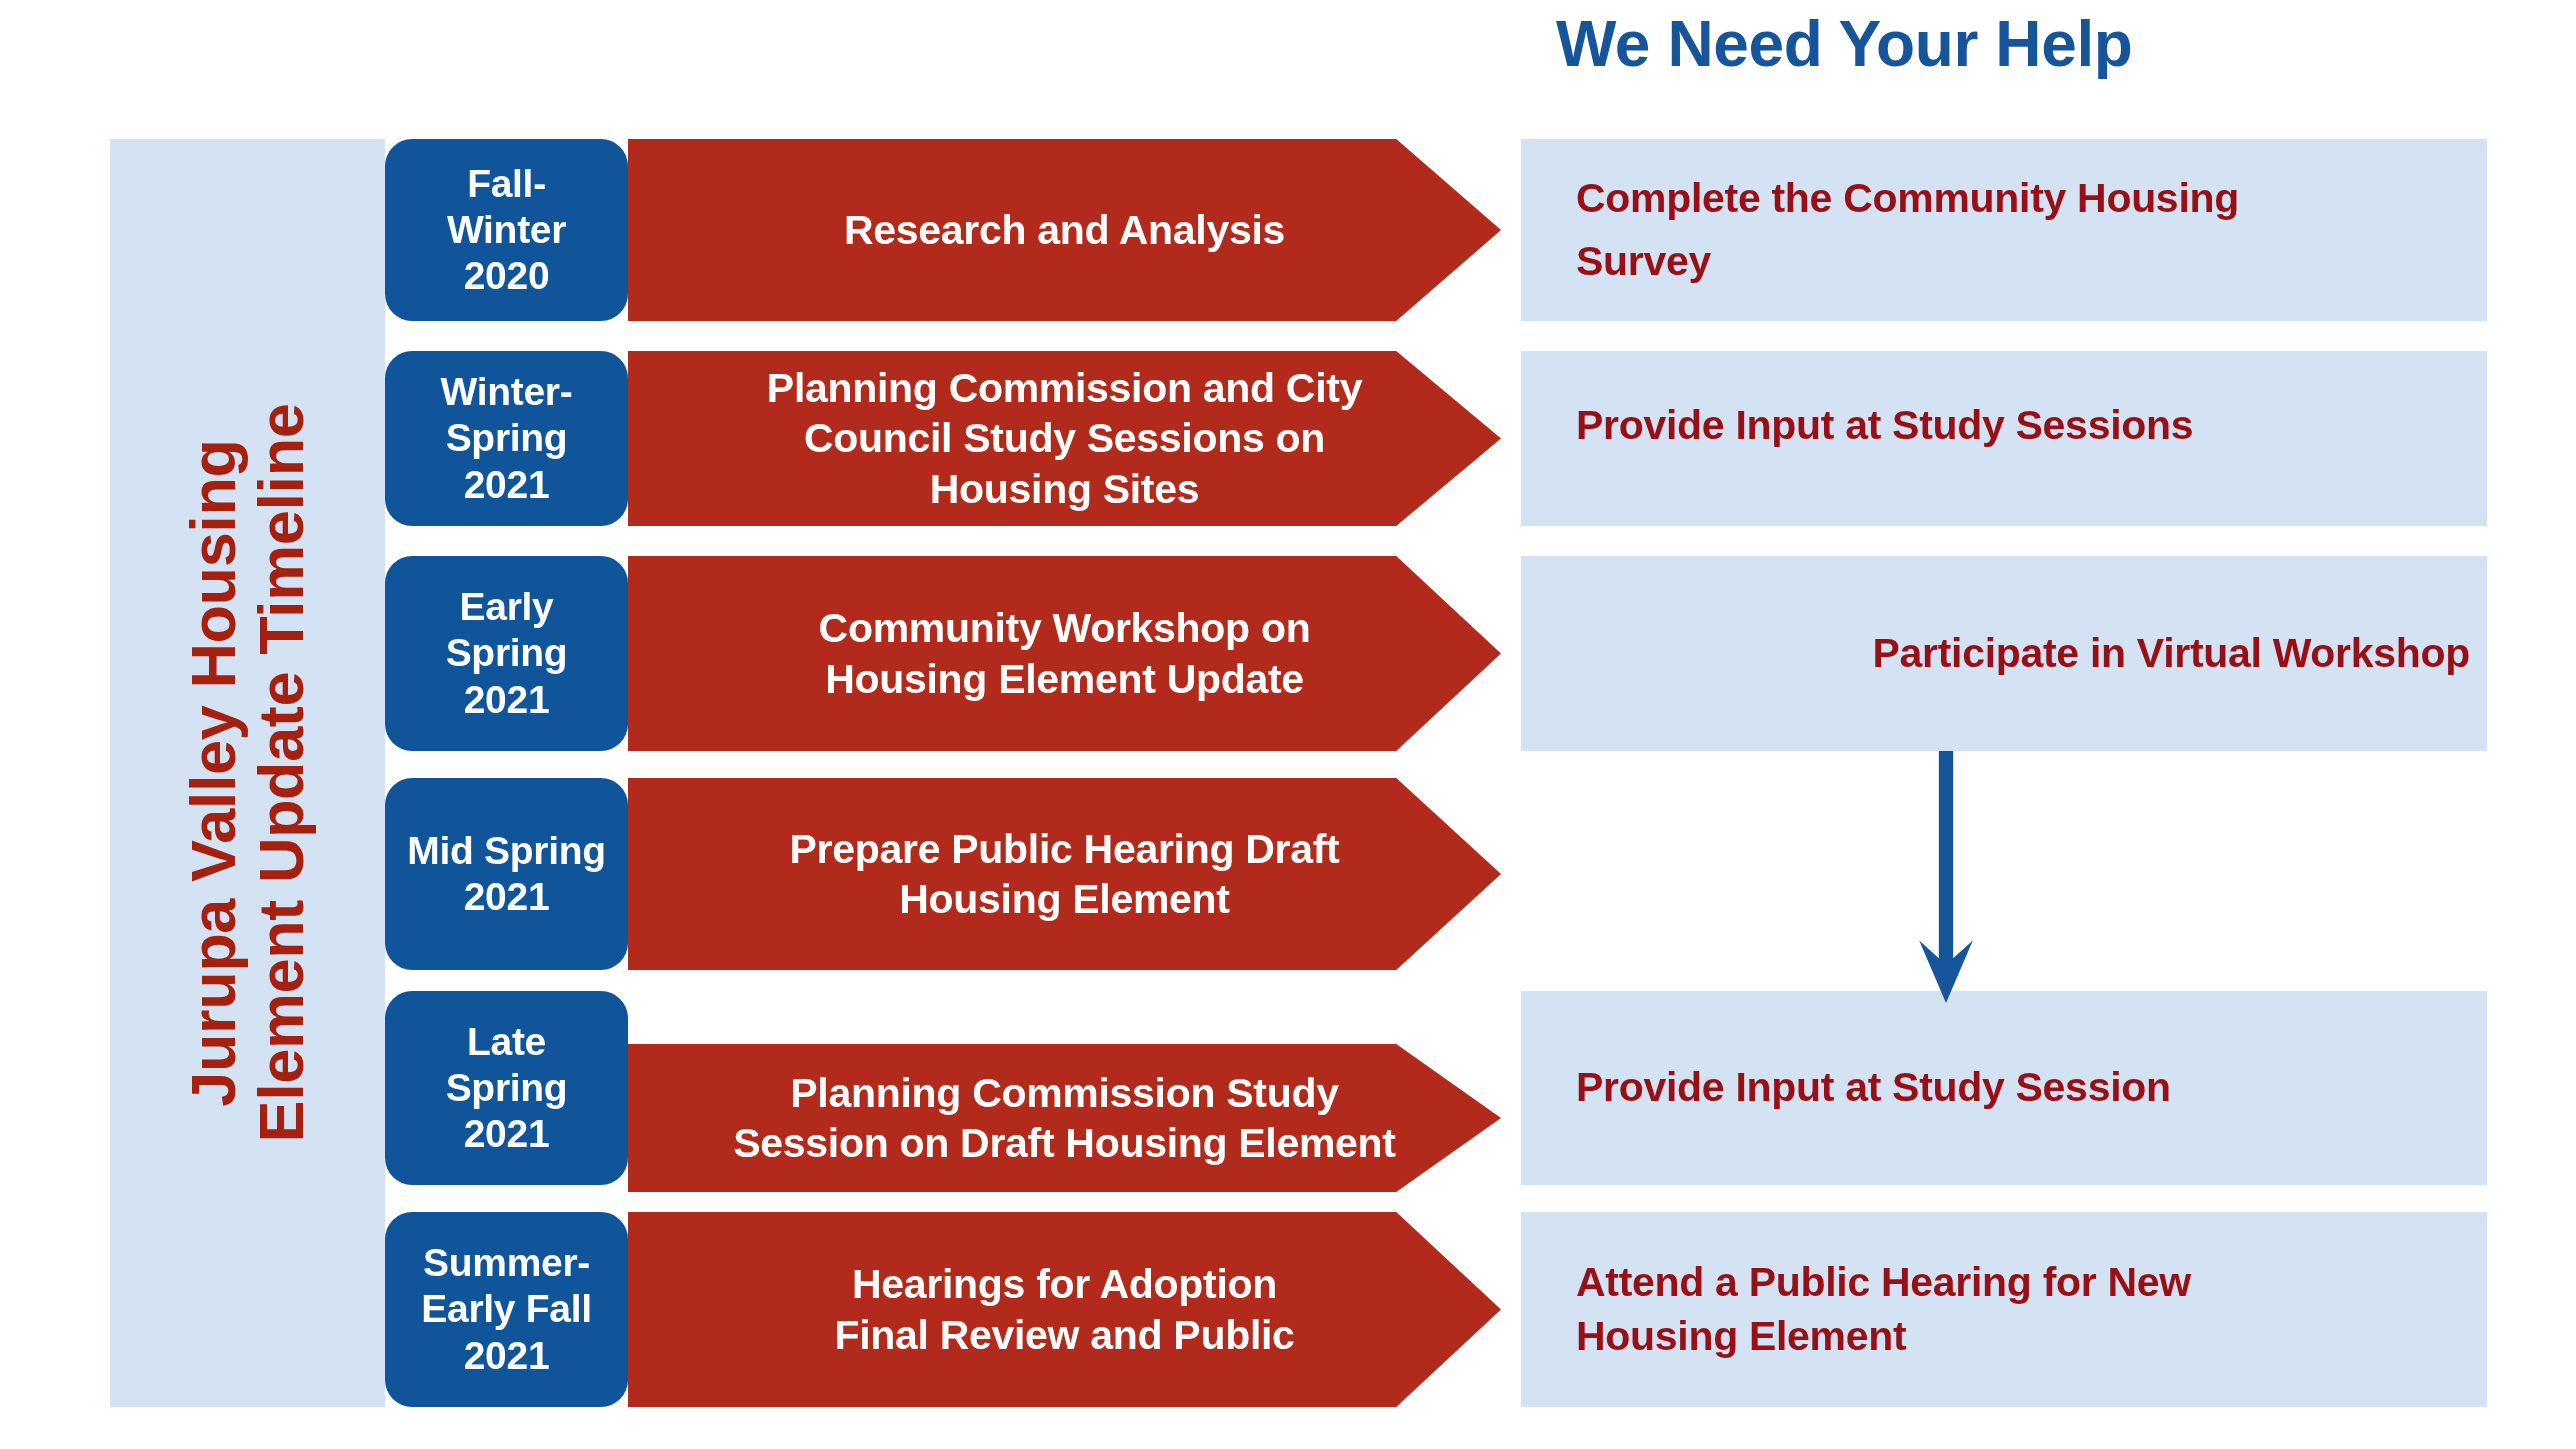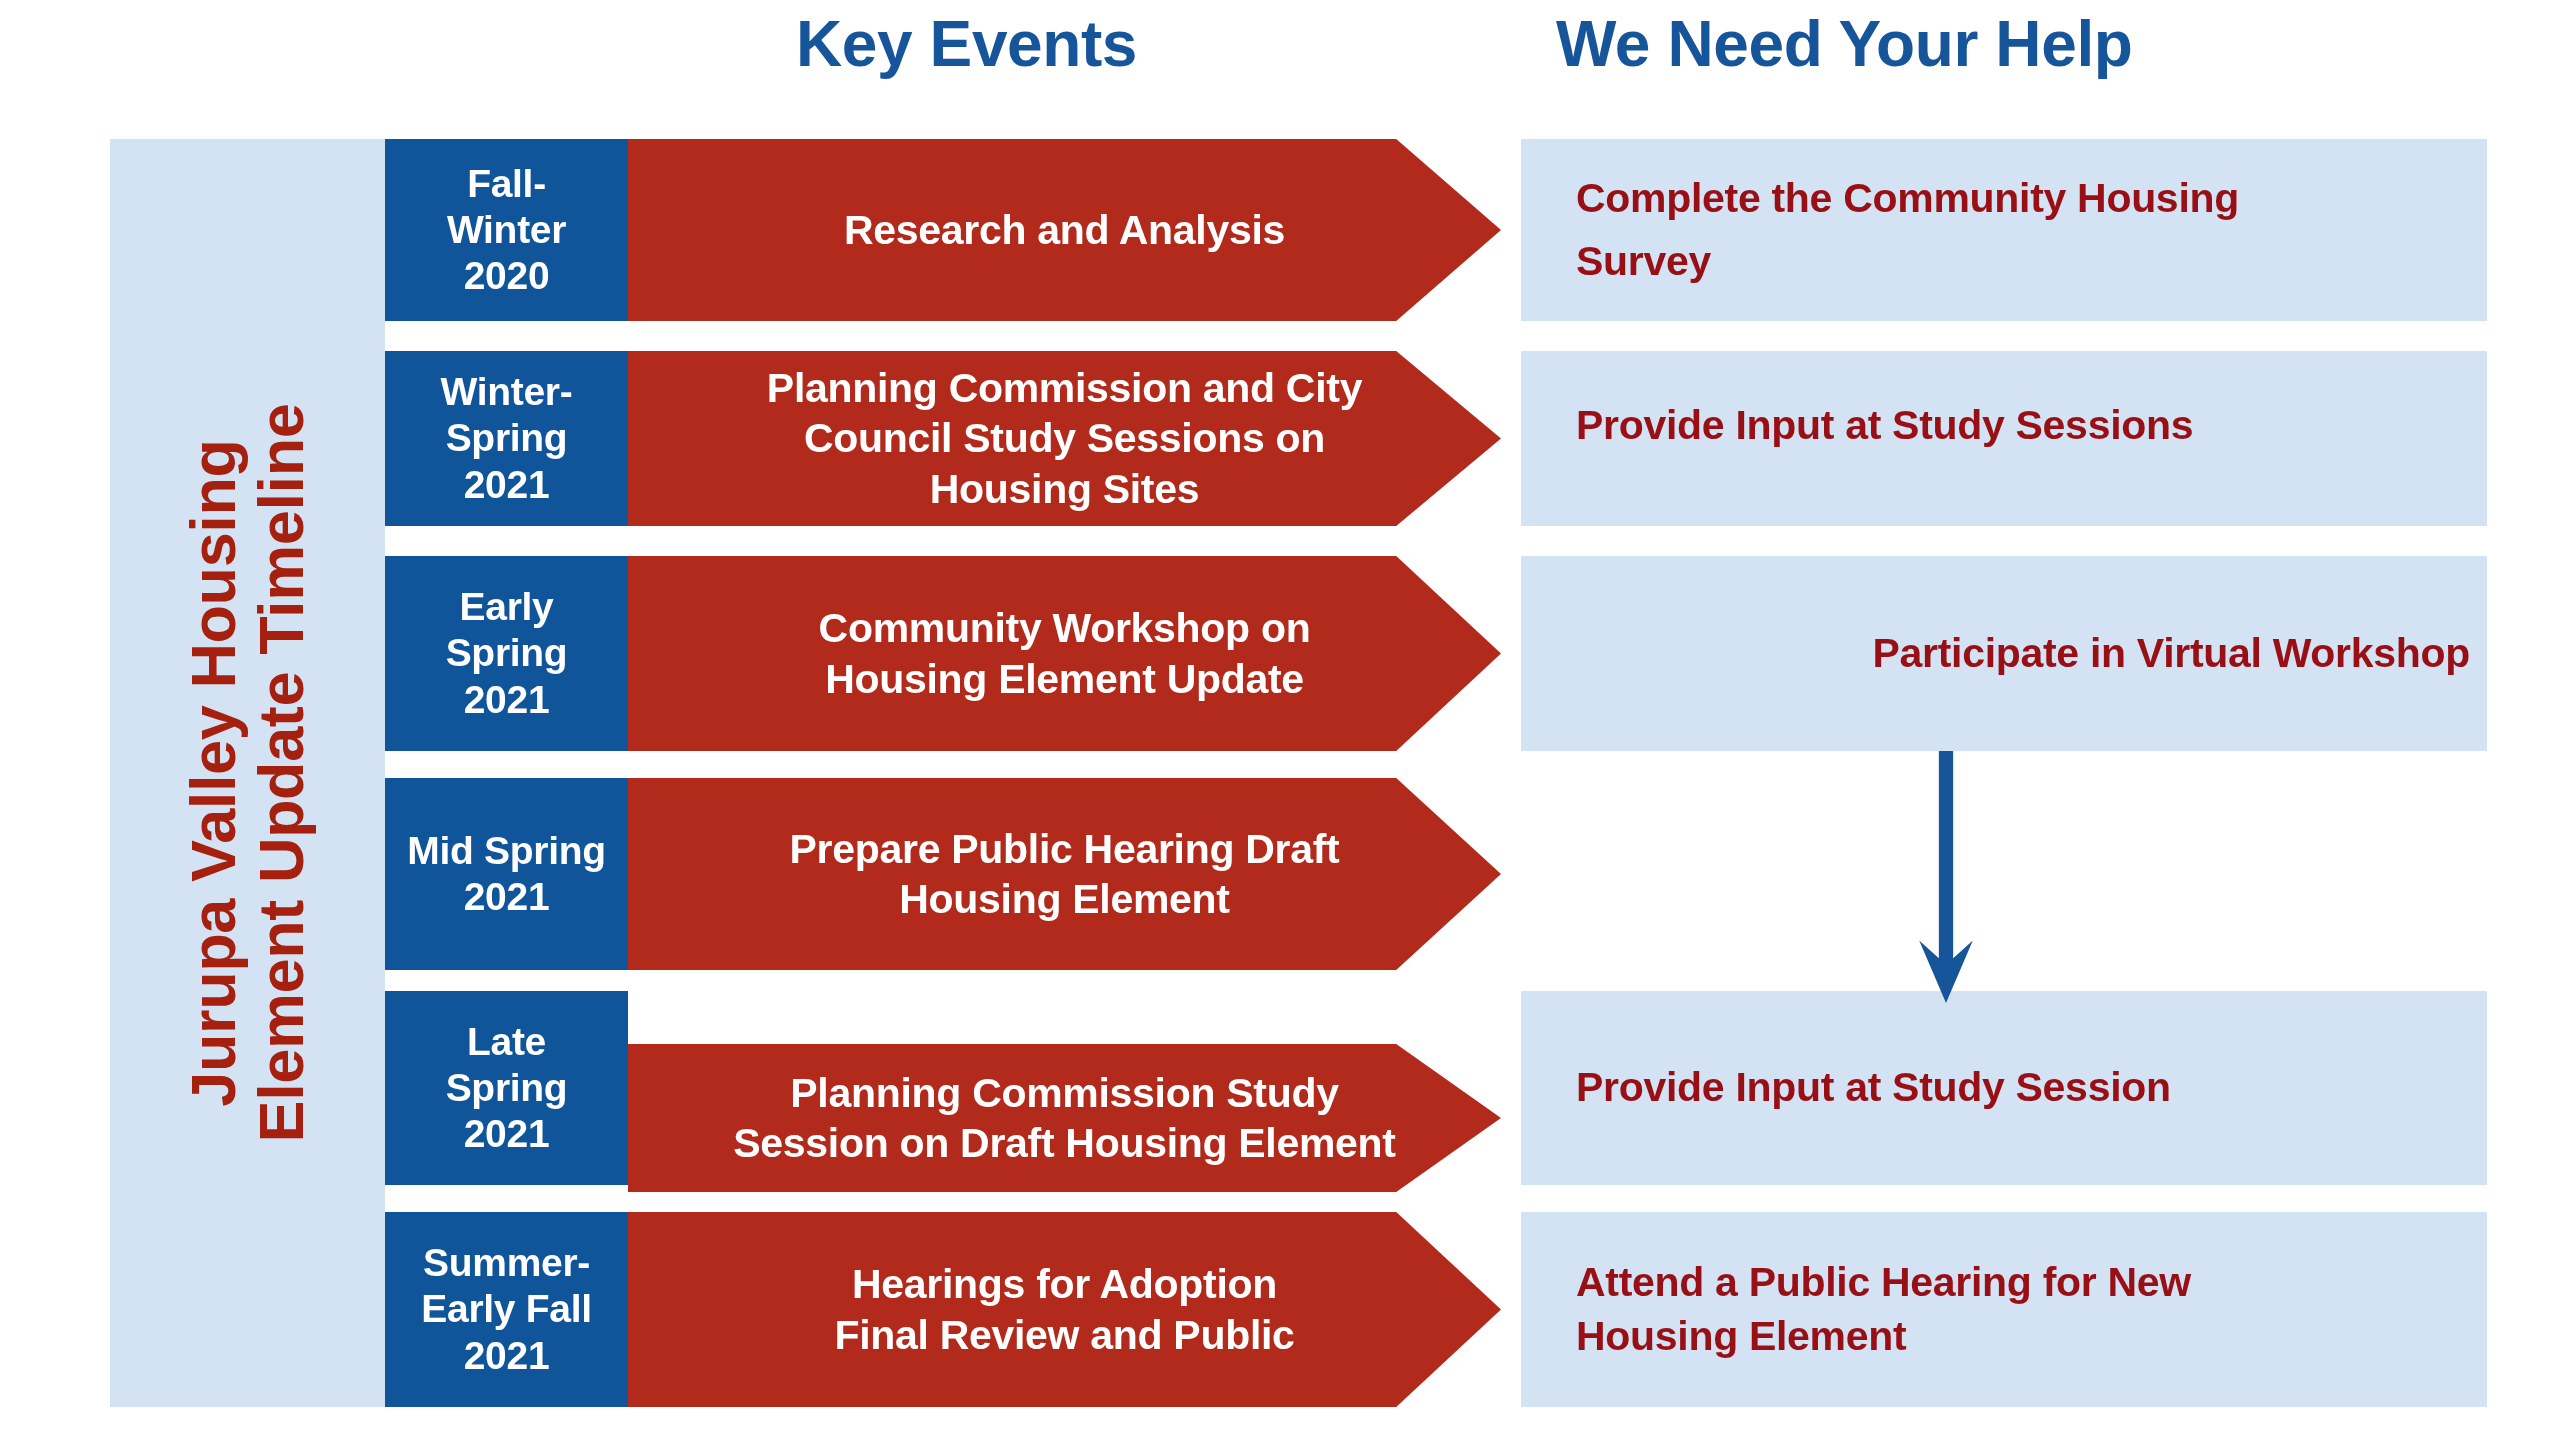--- a/index.html
+++ b/index.html
@@ -122,7 +122,6 @@
 
 <div id="stage">
 
-  <div class="col-head" id="head-key-events">Key Events</div>
 
   <div class="col-head" id="head-we-need">We Need Your Help</div>
 

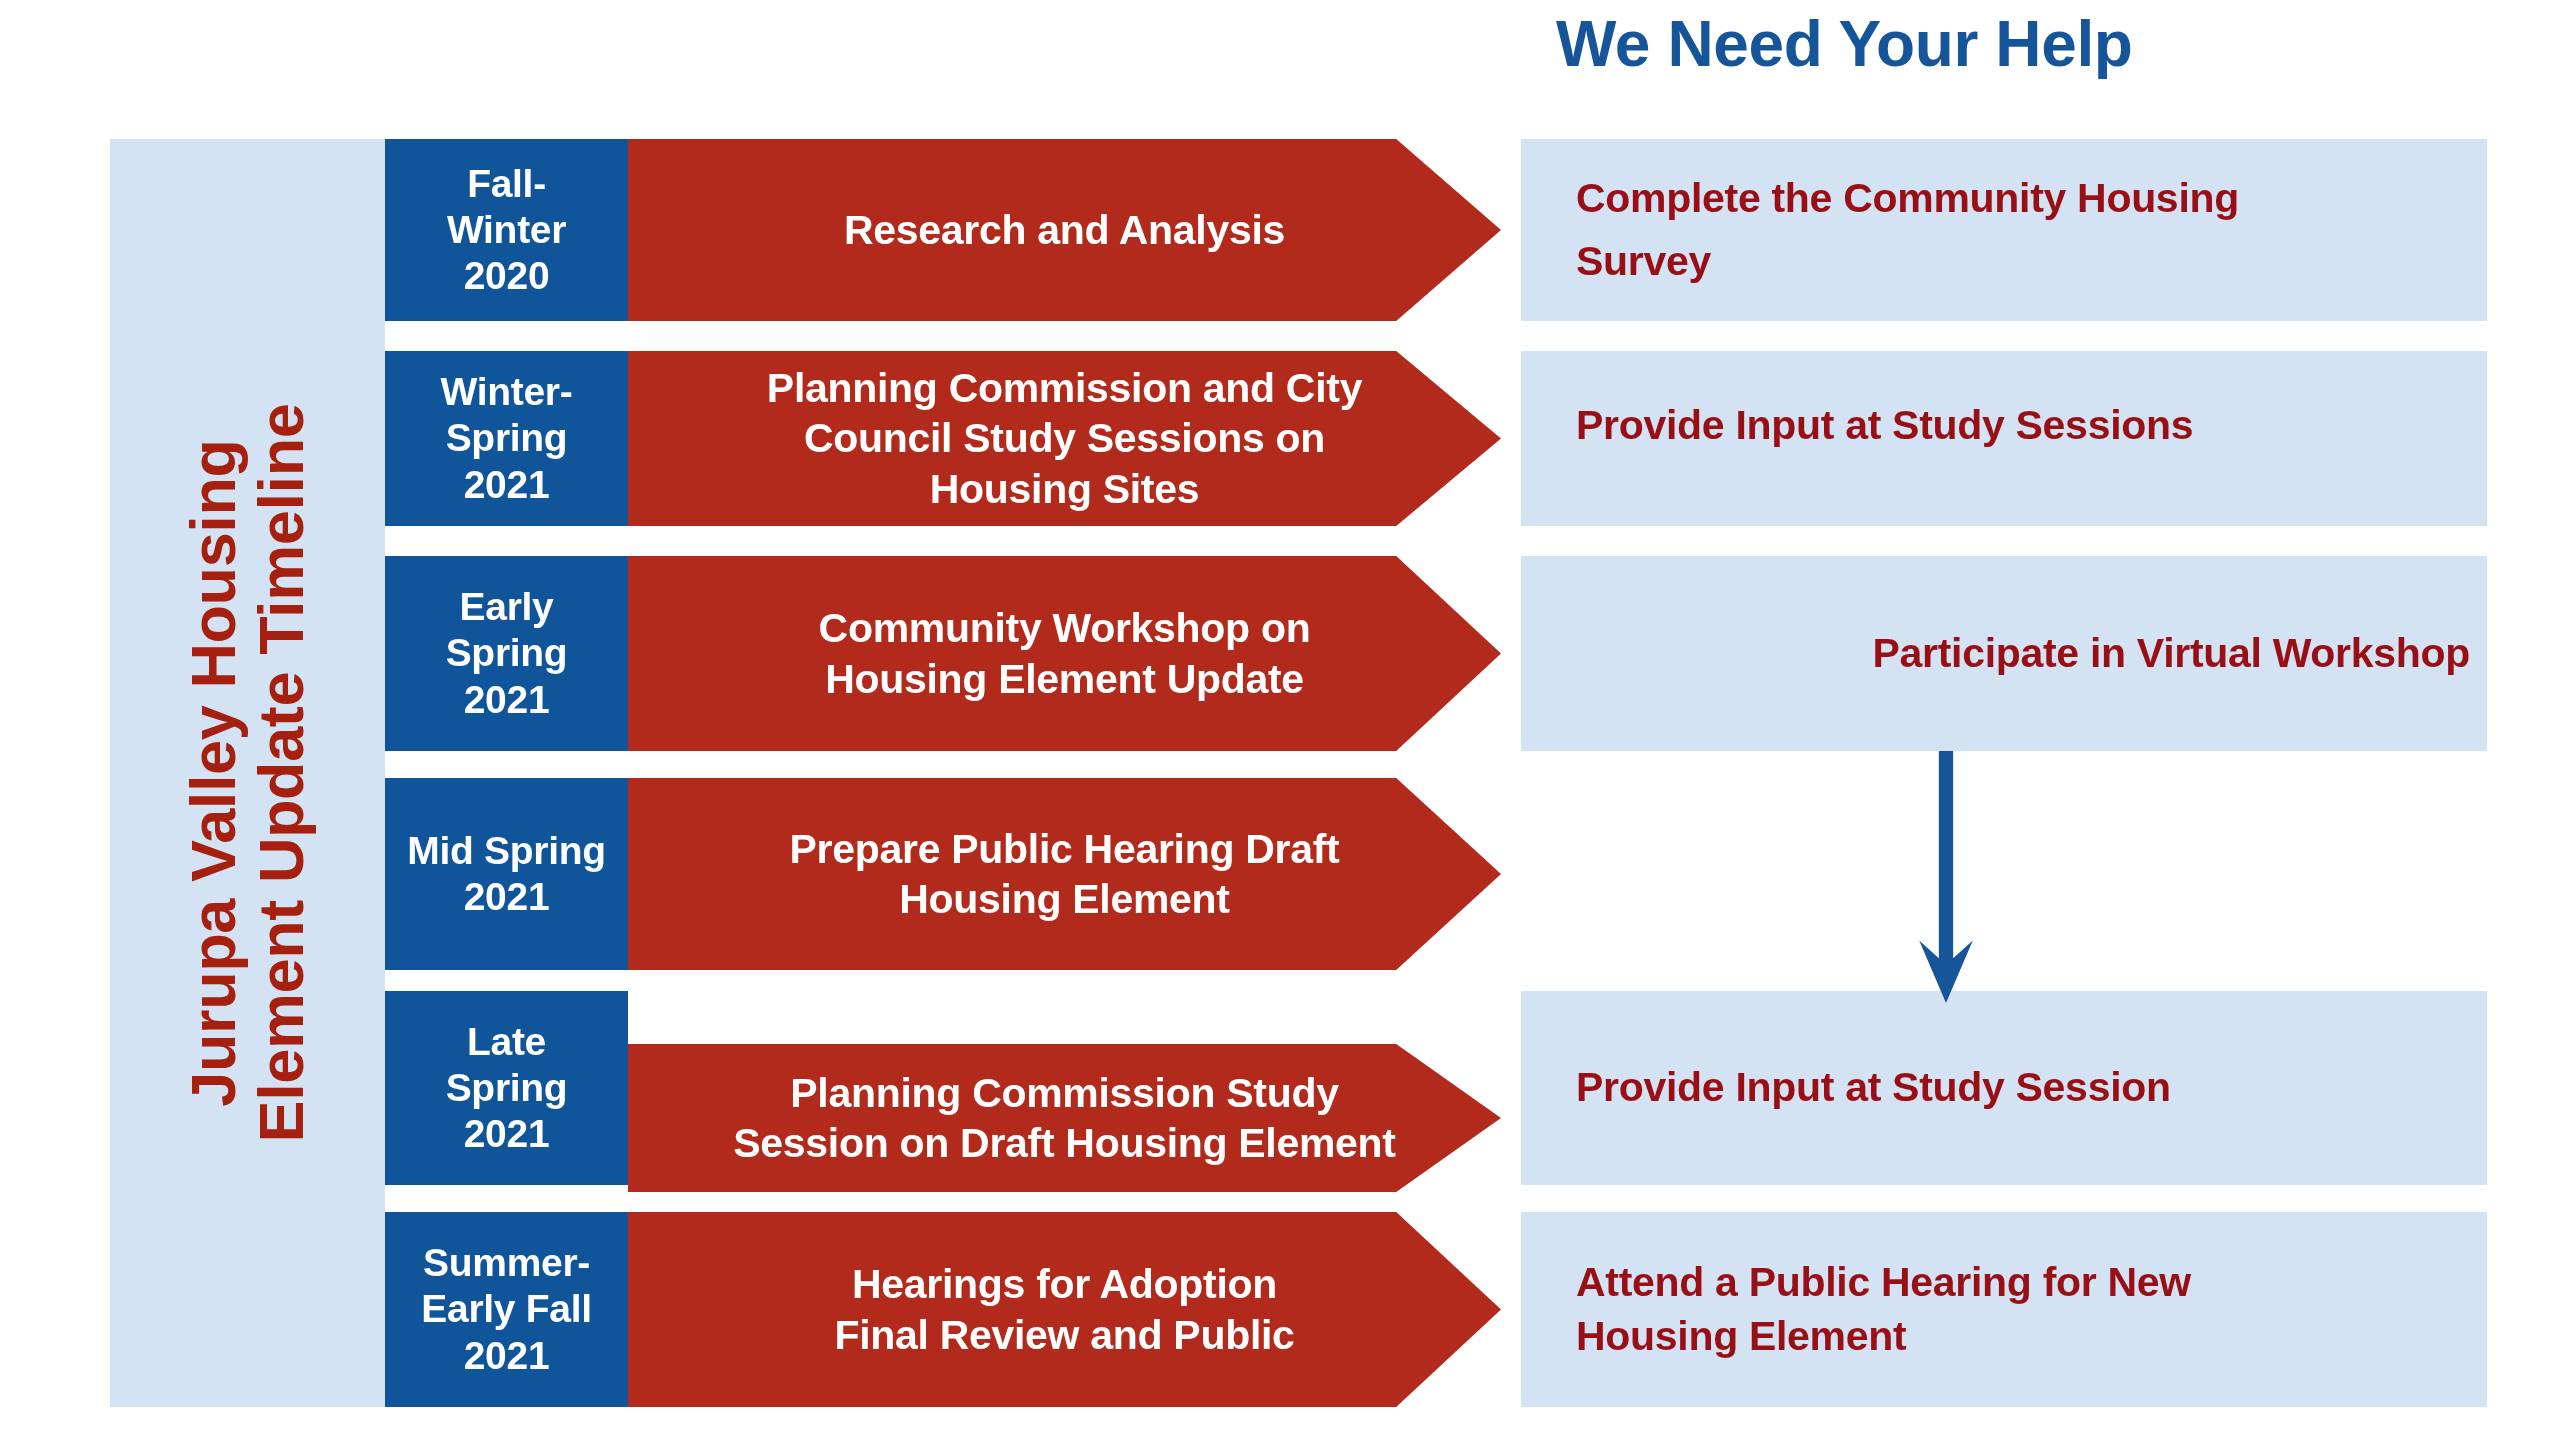--- a/index.html
+++ b/index.html
@@ -71,6 +71,7 @@
     justify-content:center;
     text-align:center;
     letter-spacing:-0.3px;
+    border-radius:27px;
   }
   .date-box .dl{display:block;}
 

